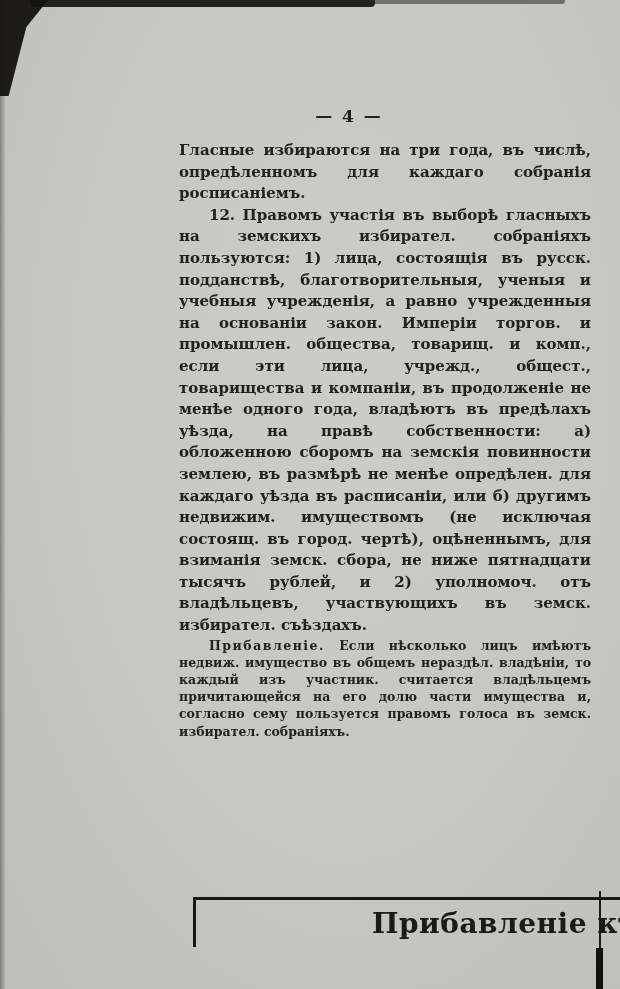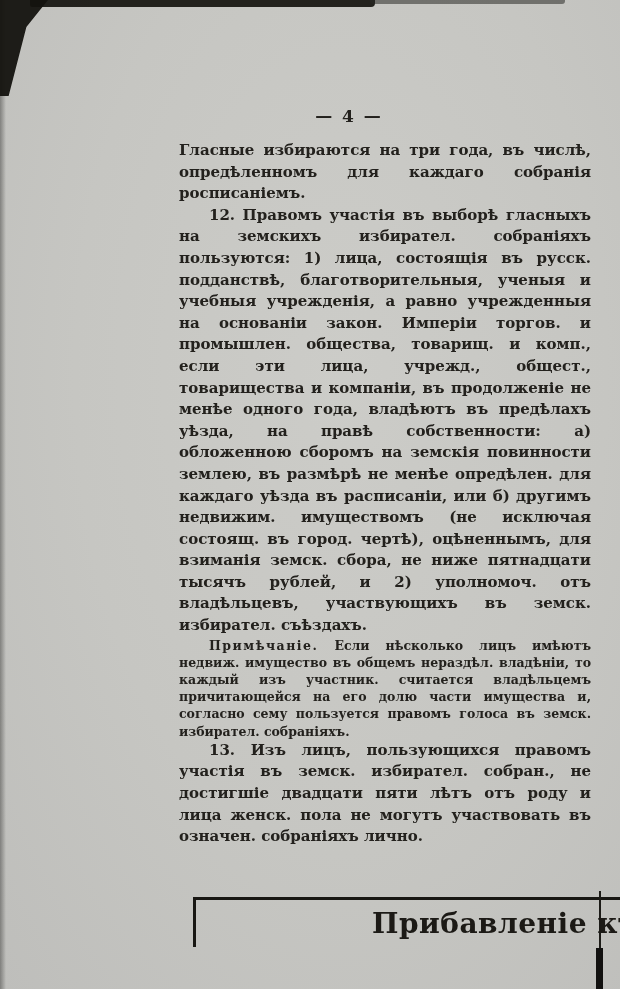--- a/index.html
+++ b/index.html
@@ -99,7 +99,7 @@
     <p class="no-indent">Гласные избираются на три года, въ числѣ, опредѣленномъ для каждаго собранія росписаніемъ.</p>
     <p>12. Правомъ участія въ выборѣ гласныхъ на земскихъ избирател. собраніяхъ пользуются: 1) лица, состоящія въ русск. подданствѣ, благотворительныя, ученыя и учебныя учрежденія, а равно учрежденныя на основаніи закон. Имперіи торгов. и промышлен. общества, товарищ. и комп., если эти лица, учрежд., общест., товарищества и компаніи, въ продолженіе не менѣе одного года, владѣютъ въ предѣлахъ уѣзда, на правѣ собственности: а) обложенною сборомъ на земскія повинности землею, въ размѣрѣ не менѣе опредѣлен. для каждаго уѣзда въ расписаніи, или б) другимъ недвижим. имуществомъ (не исключая состоящ. въ город. чертѣ), оцѣненнымъ, для взиманія земск. сбора, не ниже пятнадцати тысячъ рублей, и 2) уполномоч. отъ владѣльцевъ, участвующихъ въ земск. избирател. съѣздахъ.</p>
     <p class="note">
-      <span class="note-label">Примѣчаніе.</span>
+      <span class="note-label">Прибавленіе.</span>
       <span>Если нѣсколько лицъ имѣютъ недвиж. имущество въ общемъ нераздѣл. владѣніи, то каждый изъ участник. считается владѣльцемъ причитающейся на его долю части имущества и, согласно сему пользуется правомъ голоса въ земск. избирател. собраніяхъ.</span>
     </p>
     <p>13. Изъ лицъ, пользующихся правомъ участія въ земск. избирател. собран., не достигшіе двадцати пяти лѣтъ отъ роду и лица женск. пола не могутъ участвовать въ означен. собраніяхъ лично.</p>

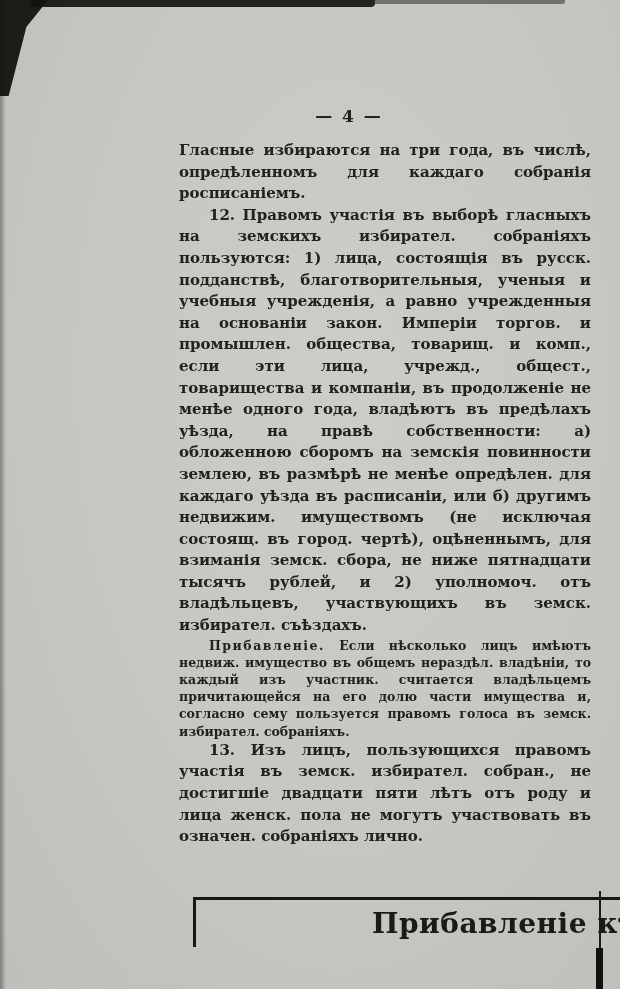--- a/index.html
+++ b/index.html
@@ -102,7 +102,6 @@
       <span class="note-label">Прибавленіе.</span>
       <span>Если нѣсколько лицъ имѣютъ недвиж. имущество въ общемъ нераздѣл. владѣніи, то каждый изъ участник. считается владѣльцемъ причитающейся на его долю части имущества и, согласно сему пользуется правомъ голоса въ земск. избирател. собраніяхъ.</span>
     </p>
-    <p>13. Изъ лицъ, пользующихся правомъ участія въ земск. избирател. собран., не достигшіе двадцати пяти лѣтъ отъ роду и лица женск. пола не могутъ участвовать въ означен. собраніяхъ лично.</p>
   </div>
 
   <div class="footer-text">Прибавленіе къ 31 №</div>

